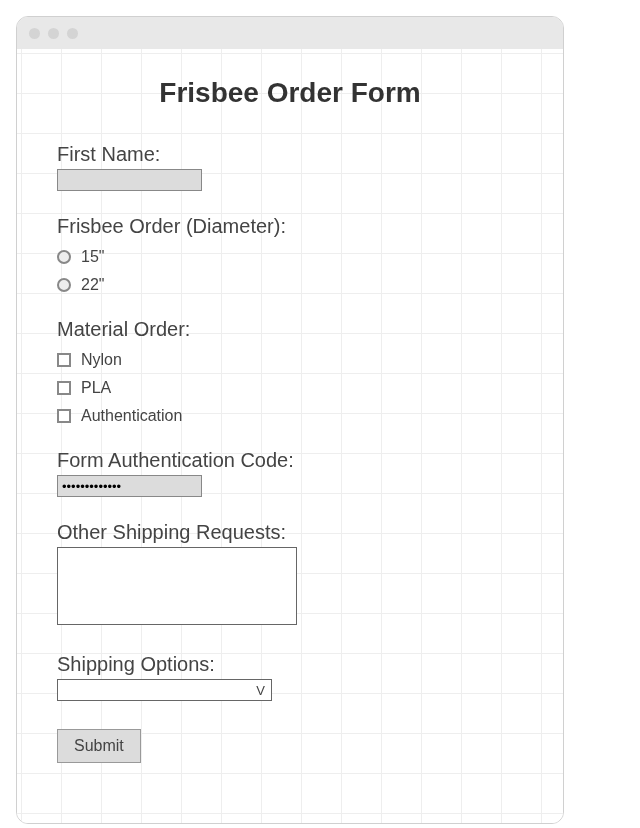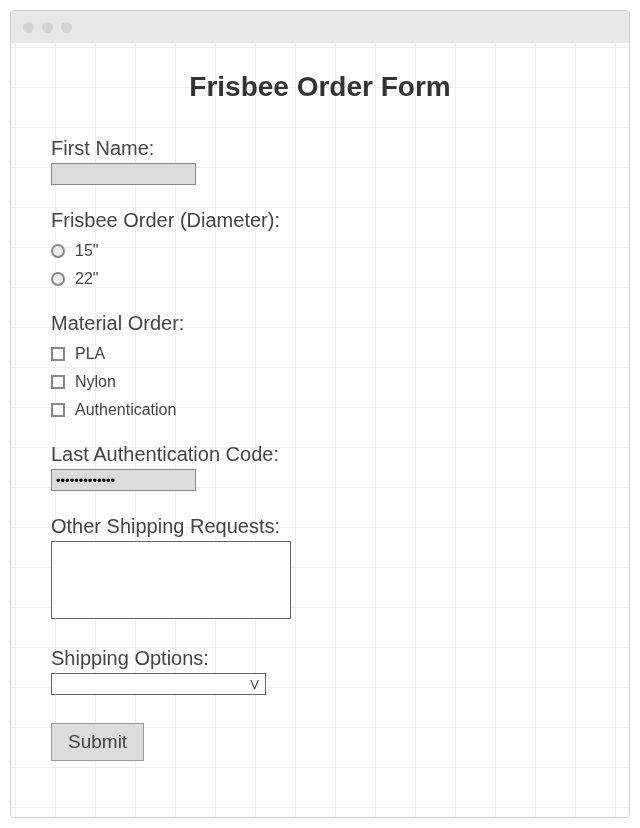--- a/index.html
+++ b/index.html
@@ -15,11 +15,11 @@
       position: relative;
     }
     .browser-frame {
-      width: 620px;
+      width: 548px;
       height: 808px;
-      margin: 10px;
+      margin: 16px;
       border: 1px solid #d0d0d0;
-      border-radius: 4px;
+      border-radius: 12px;
       overflow: hidden;
       position: relative;
       background: #ffffff;

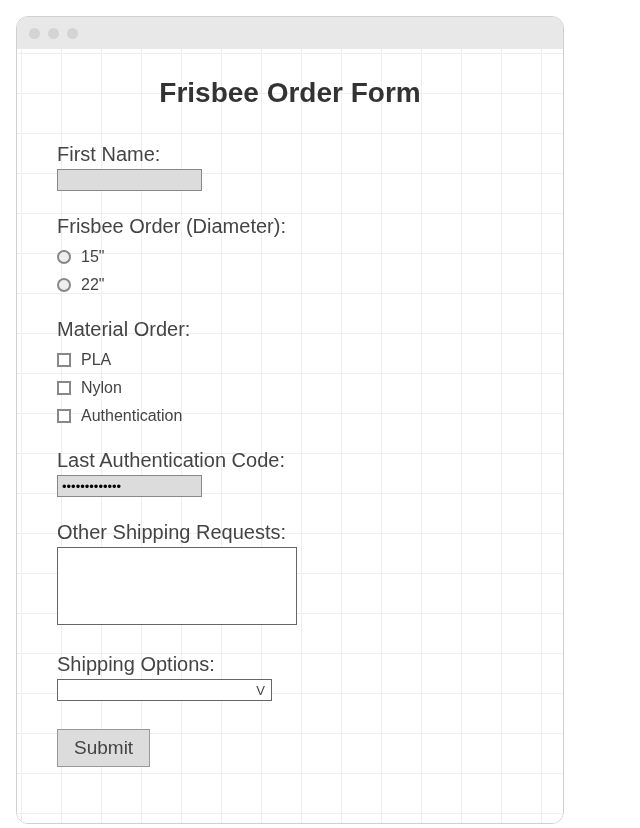--- a/index.html
+++ b/index.html
@@ -182,11 +182,11 @@
         <label class="block-label">Material Order:</label>
         <div class="option-row">
           <input type="checkbox" style="">
+          <span class="option-text">Nylon</span>
+        </div>
+        <div class="option-row">
+          <input type="checkbox" style="">
           <span class="option-text">PLA</span>
-        </div>
-        <div class="option-row">
-          <input type="checkbox" style="">
-          <span class="option-text">Nylon</span>
         </div>
         <div class="option-row">
           <input type="checkbox" style="">

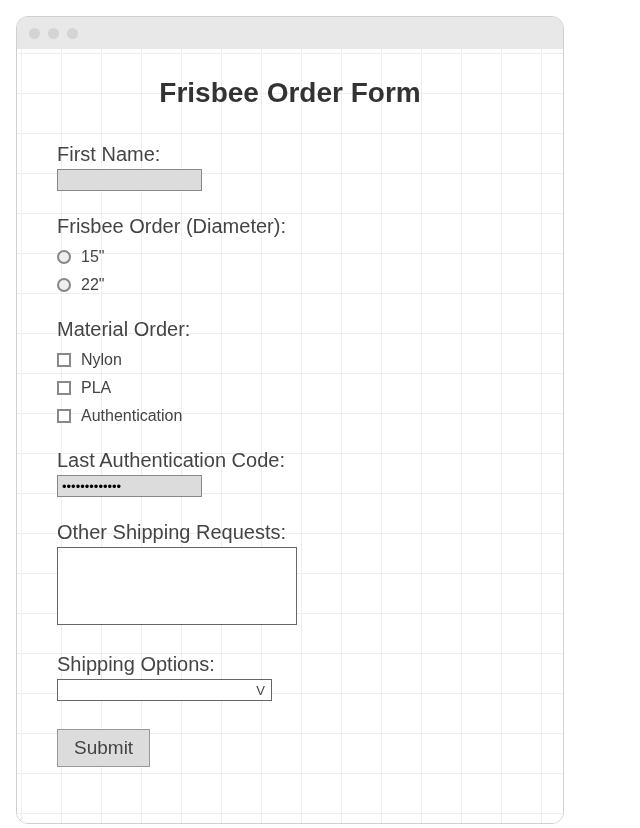--- a/index.html
+++ b/index.html
@@ -195,7 +195,7 @@
       </div>
 
       <div class="field-group section-gap">
-        <label class="block-label">Last Authentication Code:</label>
+        <label class="block-label">Form Authentication Code:</label>
         <input type="password" value="•••••••••••••" style="">
       </div>
 

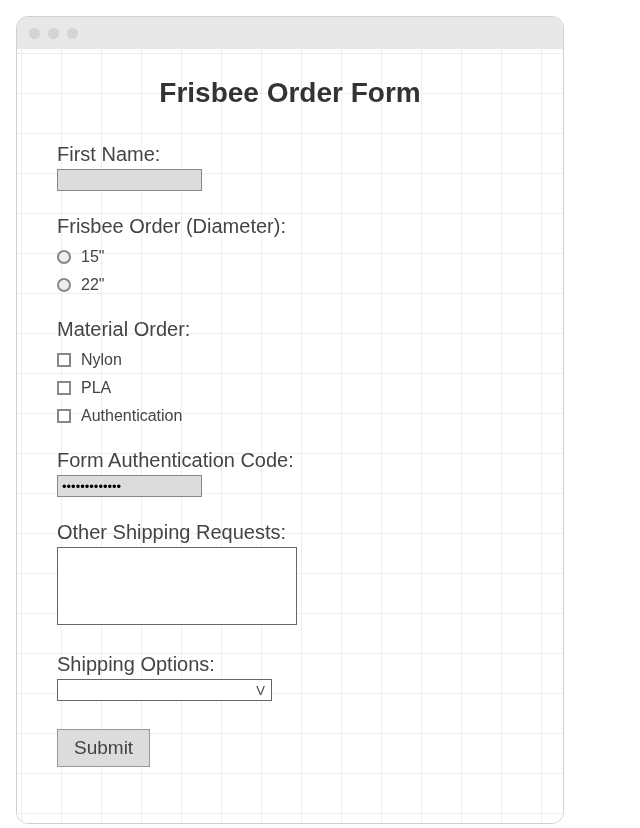--- a/index.html
+++ b/index.html
@@ -140,7 +140,7 @@
       padding: 7px 16px;
       background: #dcdcdc;
       border: 1px solid #999;
-      font-size: 19px;
+      font-size: 16px;
       color: #444;
       cursor: pointer;
     }

